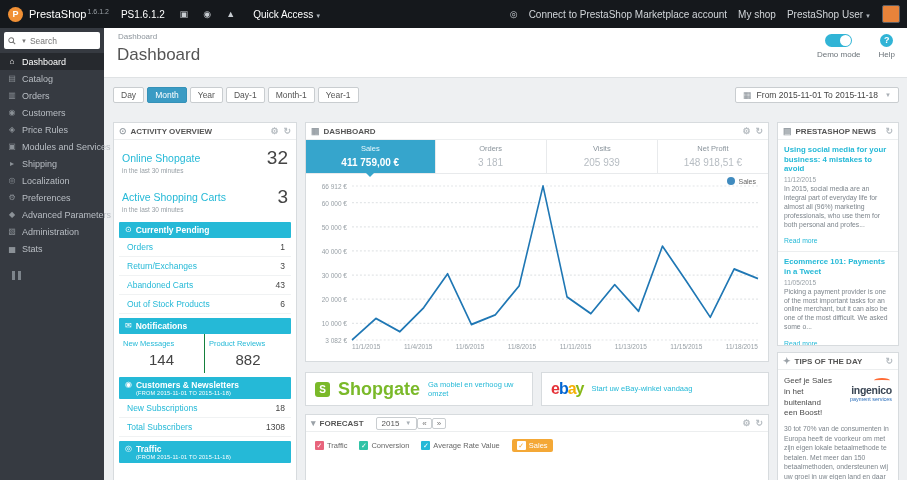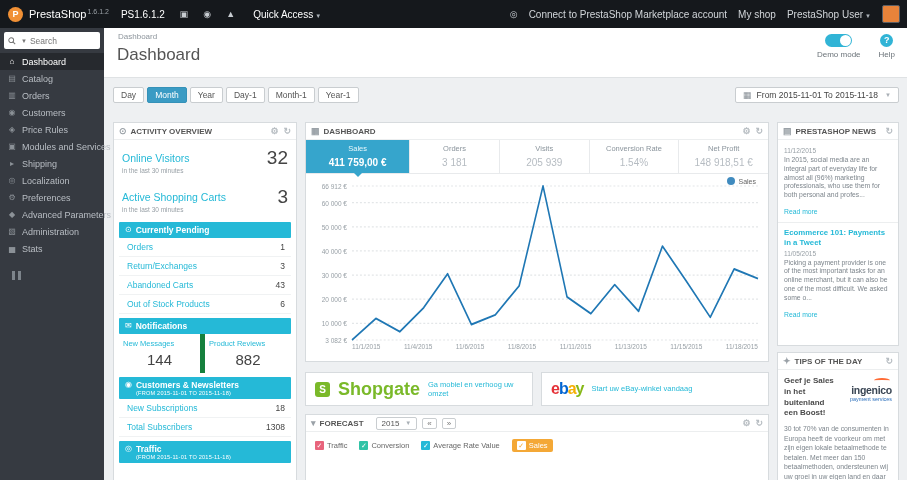--- a/index.html
+++ b/index.html
@@ -379,10 +379,6 @@
         <div class="kv">205 939</div>
       </div>
     <div class="kpi">
-        <div class="kl">Conversion Rate</div>
-        <div class="kv">1.54%</div>
-      </div>
-    <div class="kpi">
         <div class="kl">Net Profit</div>
         <div class="kv">148 918,51 €</div>
       </div>

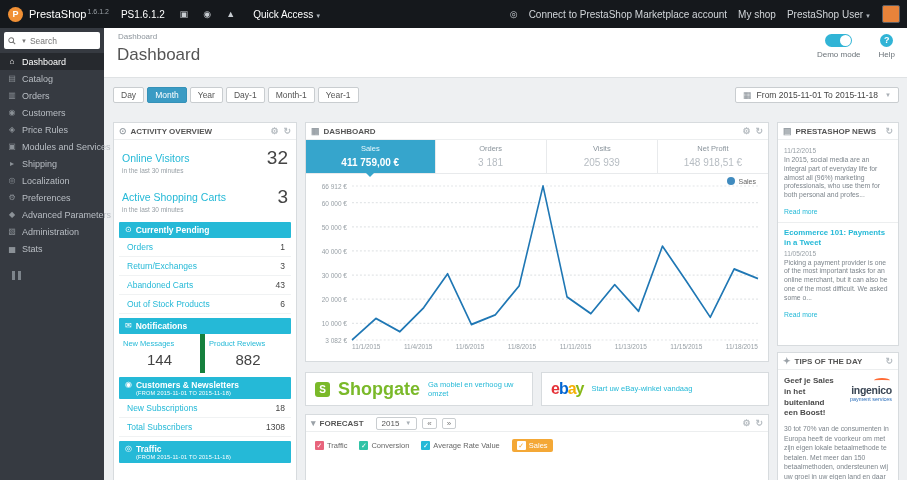--- a/index.html
+++ b/index.html
@@ -480,6 +480,7 @@
       </span>
   </header>
   <div class="news-item">
+    <div class="nt">Using social media for your business: 4 mistakes to avoid</div>
     <div class="nd">11/12/2015</div>
     <div class="nx">In 2015, social media are an integral part of everyday life for almost all (96%) marketing professionals, who use them for both personal and profes...</div>
     <a class="nrm">Read more</a>

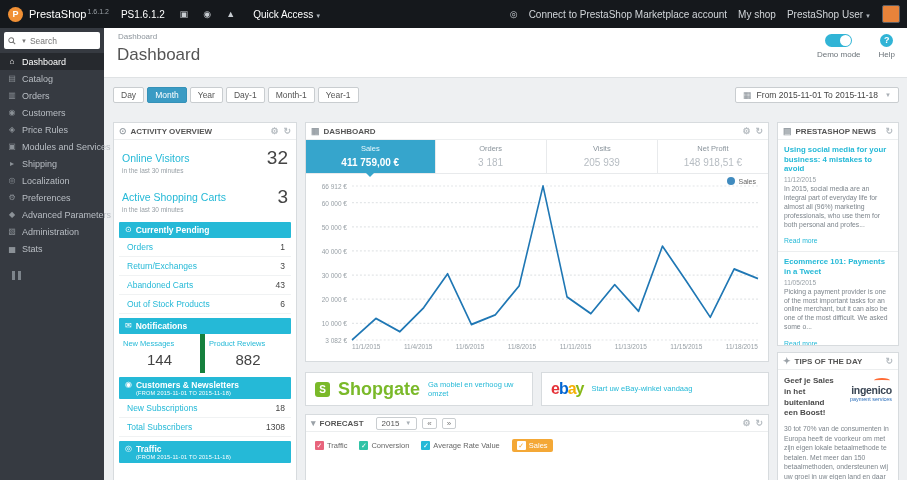--- a/index.html
+++ b/index.html
@@ -290,7 +290,7 @@
       </span>
   </header>
   <div class="metric">
-    <span class="ml">Online Visitors</span>
+    <span class="ml">Online Shopgate</span>
     <span class="mv">32</span>
   </div>
   <div class="msub">in the last 30 minutes</div>

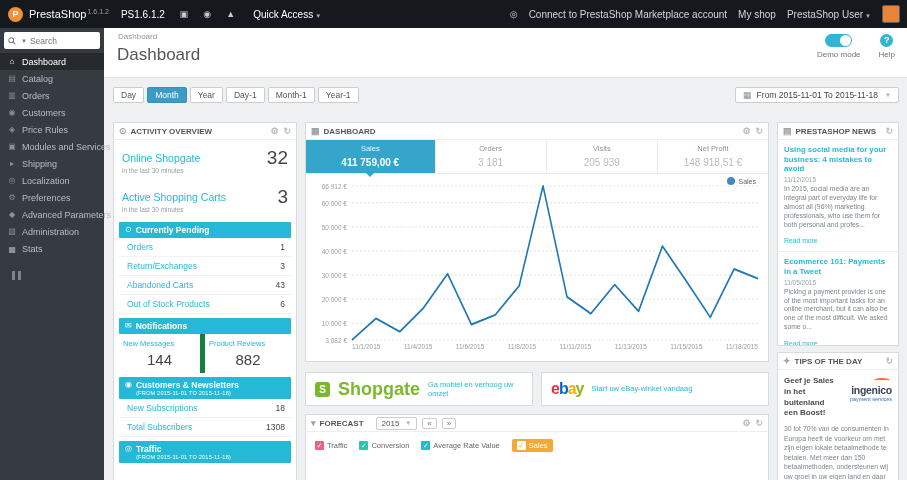--- a/index.html
+++ b/index.html
@@ -84,7 +84,7 @@
   .arow .al{color:#25b9d7;}
   .arow .av{color:#444;}
   .ncells{display:grid;grid-template-columns:1fr 1fr;margin:0 5px;}
-  .ncell{padding:5px 4px;border-right:5px solid #15803d;cursor:pointer;}
+  .ncell{padding:5px 4px;border-right:1px solid #15803d;cursor:pointer;}
   .ncell:last-child{border-right:none;}
   .ncell .nl{color:#25b9d7;font-size:7.5px;}
   .ncell .nv{color:#444;font-size:15px;font-weight:300;text-align:center;margin-top:3px;}

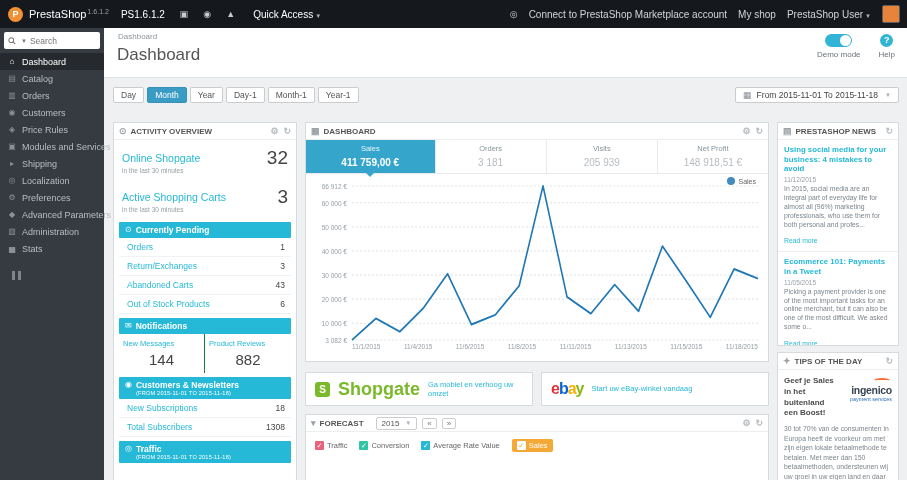--- a/index.html
+++ b/index.html
@@ -154,7 +154,7 @@
   #p-tips{left:777px;top:352px;width:122px;height:190px;}
   .tips-body{padding:6px;}
   .tips-top{display:flex;gap:4px;}
-  .tips-headline{font-size:8px;font-weight:bold;color:#4a4a4a;line-height:1.35;flex:1;}
+  .tips-headline{font-size:8px;font-weight:normal;color:#4a4a4a;line-height:1.35;flex:1;}
   .ing{width:54px;text-align:right;flex:none;}
   .ing-swoosh{width:16px;height:5px;border-top:2.5px solid #ff6b35;border-radius:60% 60% 0 0;
     margin:2px 2px 1px auto;}

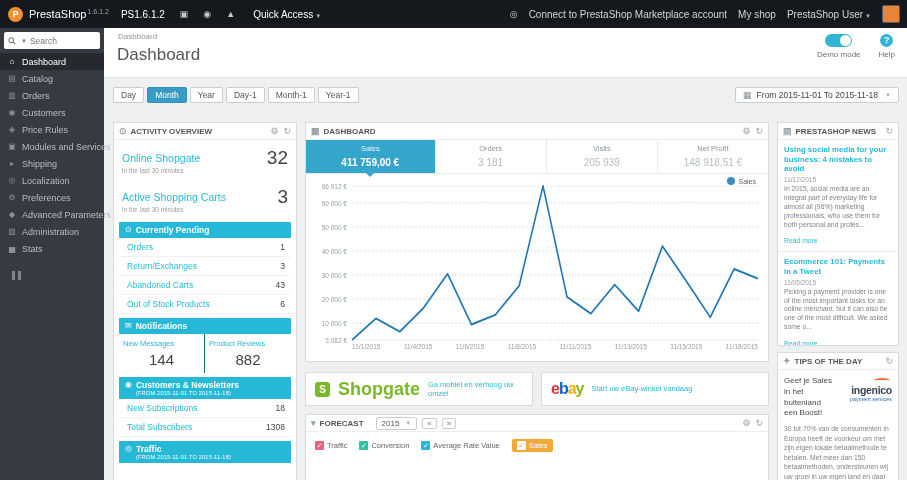--- a/index.html
+++ b/index.html
@@ -129,7 +129,7 @@
 
   
   #p-forecast{left:305px;top:414px;width:464px;height:80px;}
-  .fc-ctl{display:flex;align-items:center;gap:5px;margin-left:8px;}
+  .fc-ctl{display:flex;align-items:center;margin-left:8px;}
   .fc-year{border:1px solid #c9cdd0;border-radius:2px;font-size:8px;padding:1px 5px;color:#555;
     display:flex;gap:4px;align-items:center;font-weight:normal;cursor:pointer;}
   .fc-nav{border:1px solid #c9cdd0;border-radius:2px;font-size:8px;padding:0 4px;color:#777;

